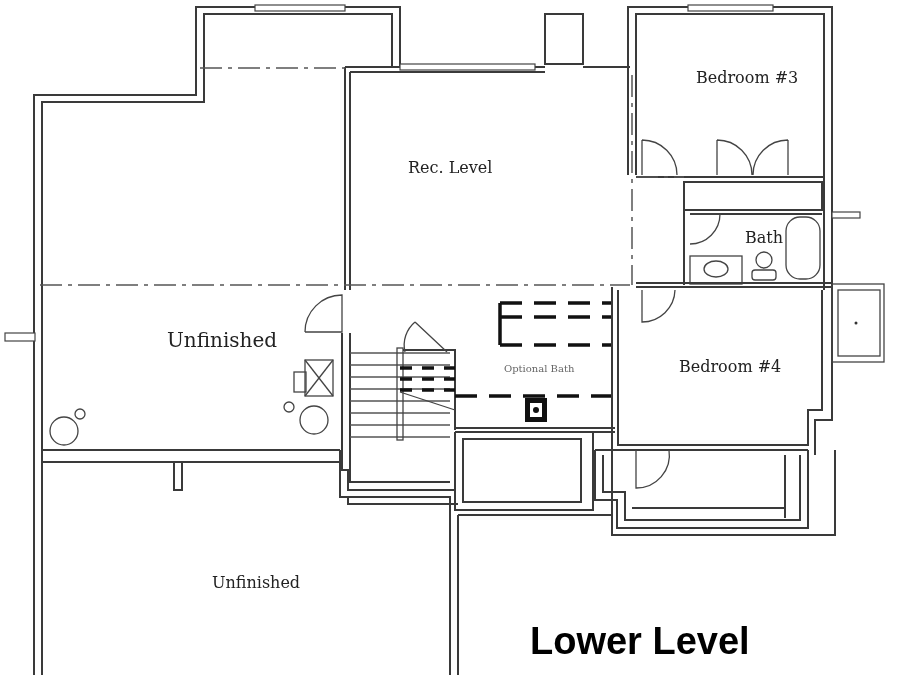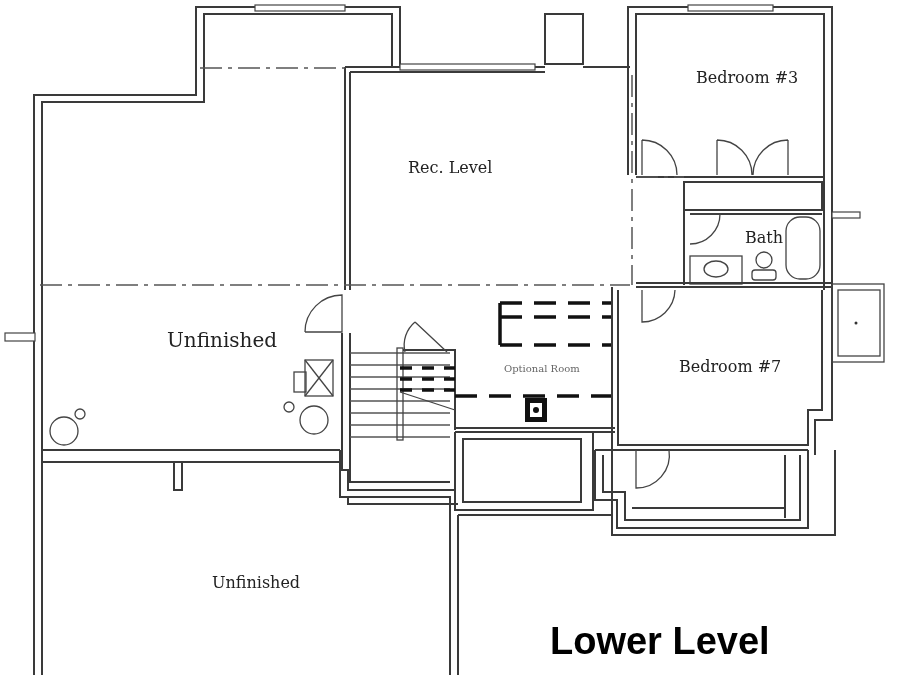--- a/index.html
+++ b/index.html
@@ -149,7 +149,7 @@
 <div class="lbl" style="left:408px; top:158px; font-size:16px;">Rec. Level</div>
 <div class="lbl" style="left:745px; top:228px; font-size:16px;">Bath</div>
 <div class="lbl" style="left:167px; top:328px; font-size:20px;">Unfinished</div>
-<div class="lbl" style="left:504px; top:363px; font-size:10px; color:#666;">Optional Room</div>
+<div class="lbl" style="left:504px; top:363px; font-size:10px; color:#666;">Optional Bath</div>
 <div class="lbl" style="left:679px; top:357px; font-size:16px;">Bedroom #7</div>
 <div class="lbl" style="left:212px; top:573px; font-size:16px;">Unfinished</div>
 <div class="title" style="left:530px; top:620px;">Lower Level</div>

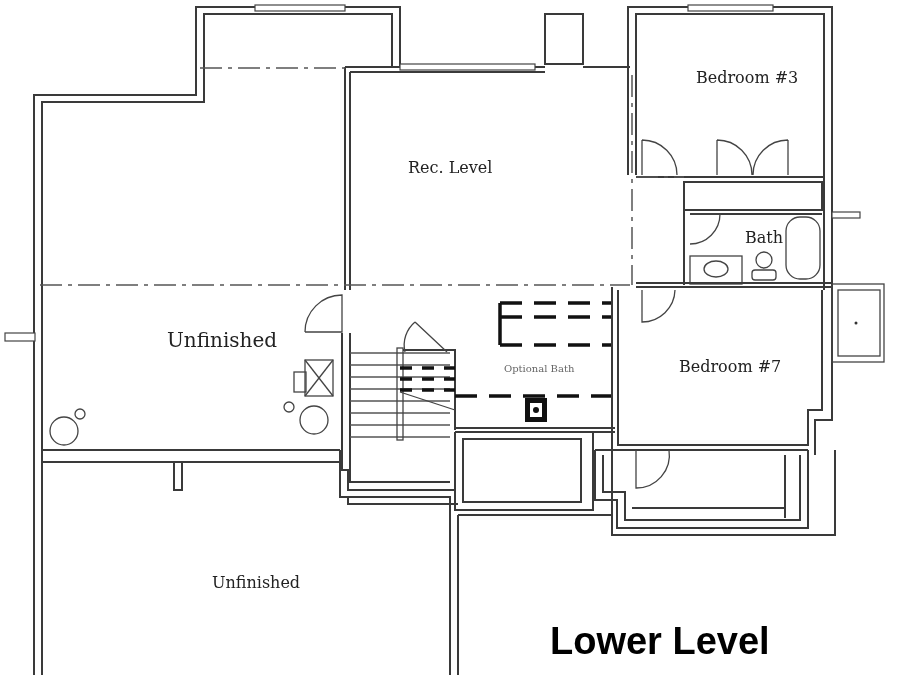--- a/index.html
+++ b/index.html
@@ -150,7 +150,7 @@
 <div class="lbl" style="left:745px; top:228px; font-size:16px;">Bath</div>
 <div class="lbl" style="left:167px; top:328px; font-size:20px;">Unfinished</div>
 <div class="lbl" style="left:504px; top:363px; font-size:10px; color:#666;">Optional Bath</div>
-<div class="lbl" style="left:679px; top:357px; font-size:16px;">Bedroom #7</div>
+<div class="lbl" style="left:679px; top:357px; font-size:16px;">Bedroom #4</div>
 <div class="lbl" style="left:212px; top:573px; font-size:16px;">Unfinished</div>
 <div class="title" style="left:530px; top:620px;">Lower Level</div>
 

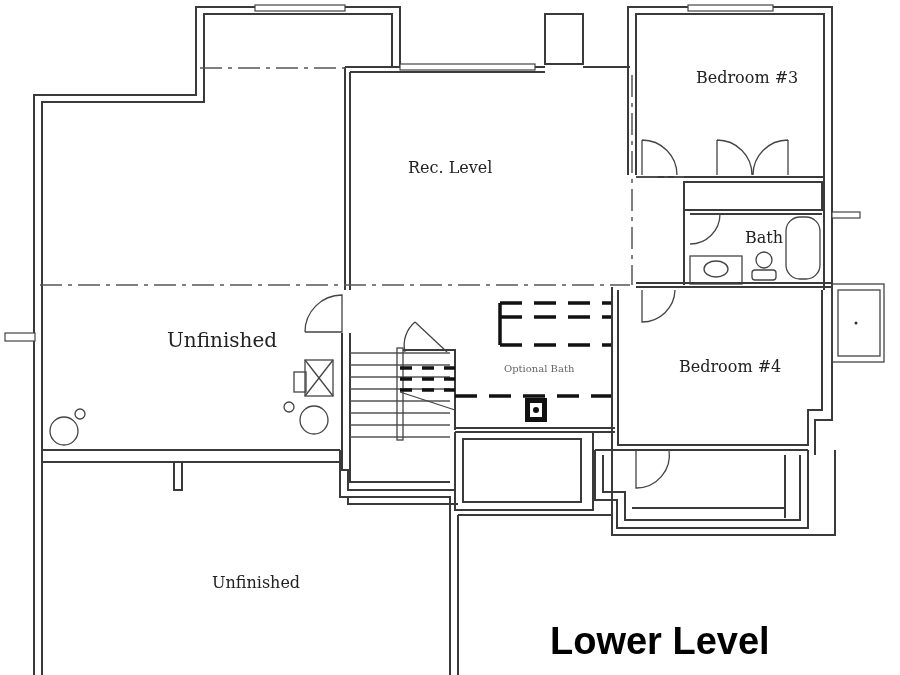--- a/index.html
+++ b/index.html
@@ -12,7 +12,7 @@
   .fx { fill: none; stroke: #444; stroke-width: 1.3; }
   .win { fill: #fff; stroke: #444; stroke-width: 1.2; }
   .lbl { position: absolute; font-family: "DejaVu Serif", serif; color: #222; white-space: nowrap; }
-  .title { position: absolute; font-family: "Liberation Sans", sans-serif; font-weight: bold; color: #000; font-size: 38px; white-space: nowrap; margin-left: 20px; }
+  .title { position: absolute; font-family: "Liberation Sans", sans-serif; font-weight: bold; color: #000; font-size: 38px; white-space: nowrap; }
 </style>
 </head>
 <body>

